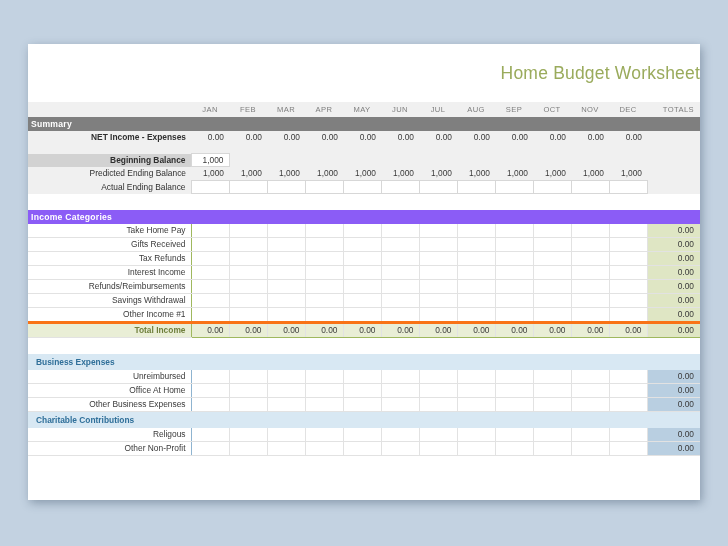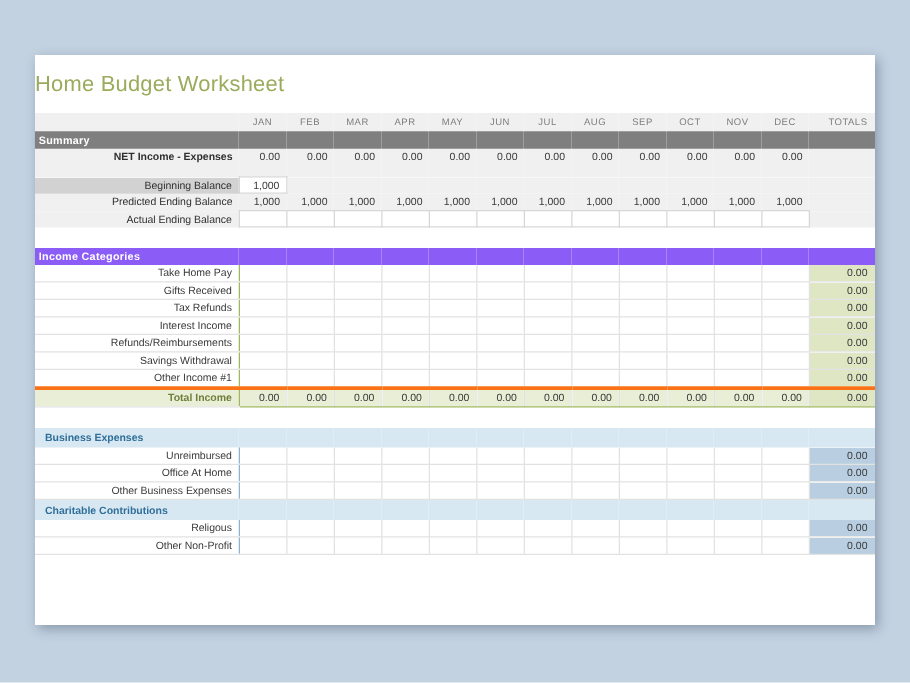--- a/index.html
+++ b/index.html
@@ -19,7 +19,7 @@
     overflow:hidden;
   }
   
-  .title-band{height:46px;background:#fff;display:flex;align-items:center;justify-content:flex-start;}
+  .title-band{height:58px;background:#fff;display:flex;align-items:center;justify-content:flex-end;}
   .title{
     color:#9aab5c;
     font-size:17.5px;

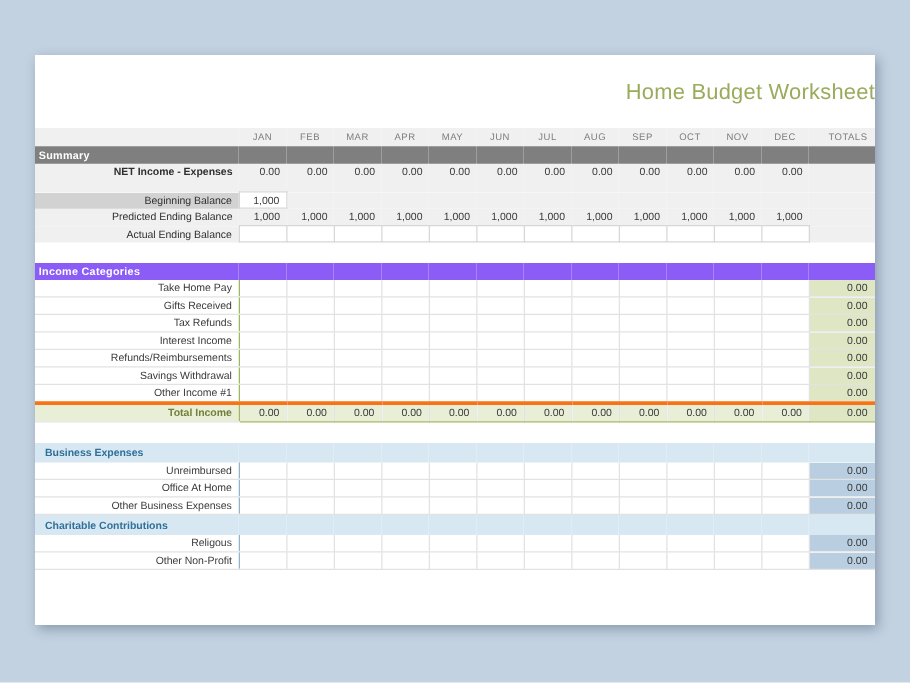--- a/index.html
+++ b/index.html
@@ -74,7 +74,7 @@
     border:1px solid #d7d7d7;
     height:11px;line-height:11px;
   }
-  .begin td.lblcell{background:#d2d2d2;font-weight:normal;}
+  .begin td.lblcell{background:#d2d2d2;font-weight:bold;}
   .gap td{background:#f0f0f0;height:9px;}
   .whitegap td{background:#ffffff;height:16px;}
   

